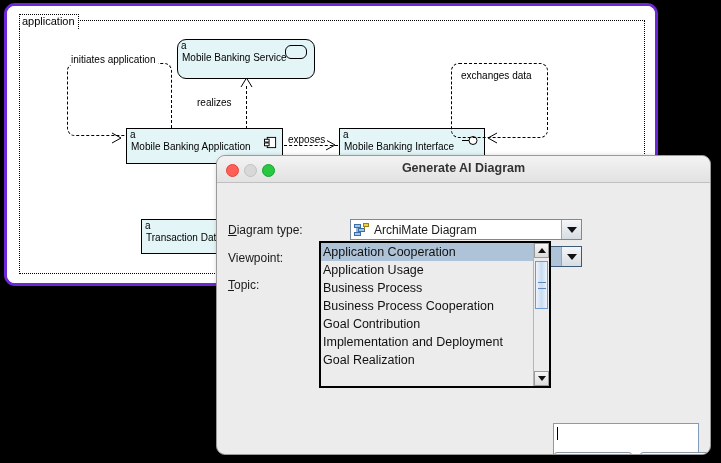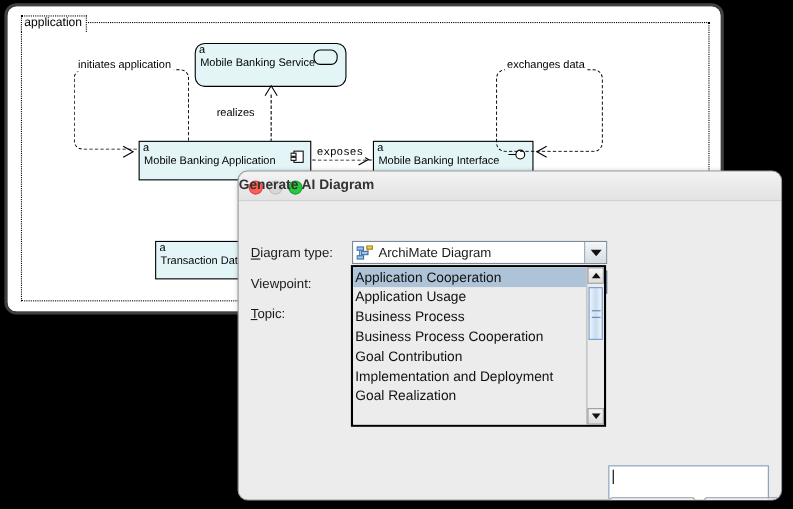--- a/index.html
+++ b/index.html
@@ -27,7 +27,7 @@
     height: 283px;
     background: #ffffff;
     border-radius: 11px;
-    border: 3px solid #404040;
+    border: 3px solid #6d28d9;
     box-sizing: border-box;
     overflow: hidden;
   }

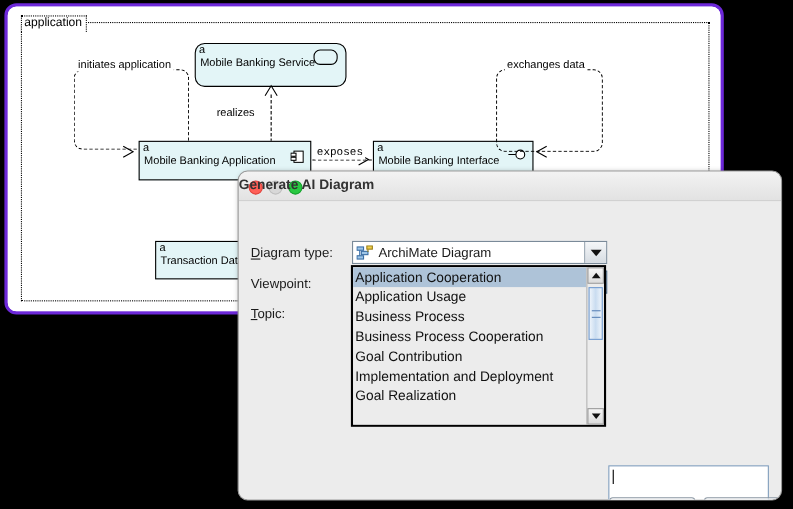--- a/index.html
+++ b/index.html
@@ -389,7 +389,7 @@
       </div>
 
       <div class="dashed-box" style="left:444px; top:57px; width:97px; height:75px;"></div>
-      <div class="rel-label" style="left:452px; top:48px;text-align:center;">exchanges data</div>
+      <div class="rel-label" style="left:452px; top:64px;text-align:center;">exchanges data</div>
       <svg style="position:absolute; left:478px; top:126px; width:18px; height:14px;">
         <path d="M12 1 L3 6 L12 11" fill="none" stroke="#000" stroke-width="1"></path>
       </svg>

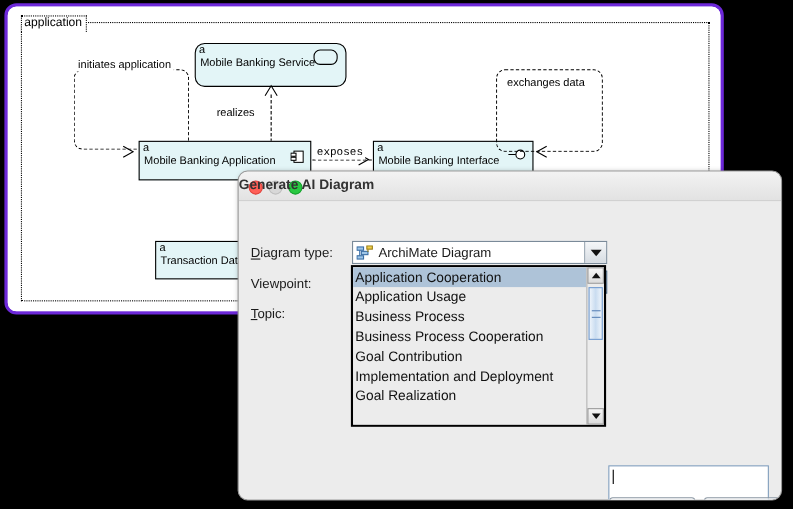--- a/index.html
+++ b/index.html
@@ -377,7 +377,7 @@
       <svg style="position:absolute; left:318px; top:133px; width:16px; height:13px;">
         <path d="M1 1 L10 6 L1 11" fill="none" stroke="#000" stroke-width="1"></path>
       </svg>
-      <div class="rel-label" style="left:279px; top:128px;font-family:Liberation Mono, monospace;">exposes</div>
+      <div class="rel-label" style="left:279px; top:128px;">exposes</div>
 
       <div class="el" style="left:332px; top:122px; width:146px; height:36px;">
         <span class="el-a">a</span>

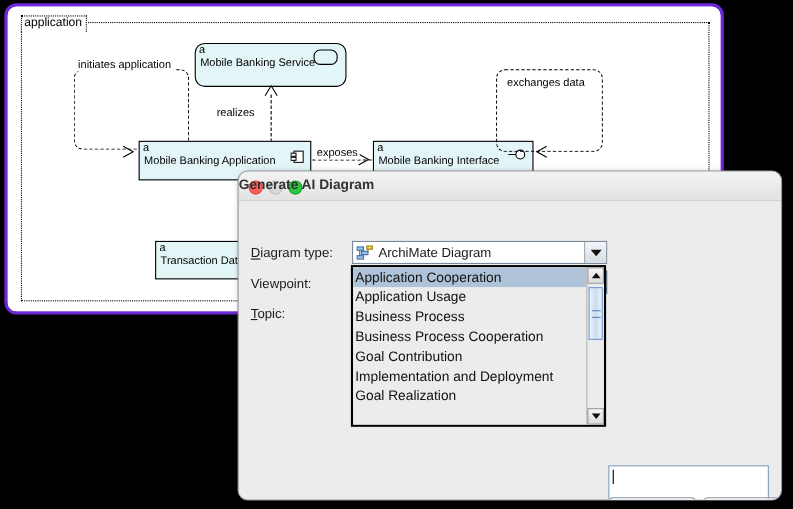--- a/index.html
+++ b/index.html
@@ -164,7 +164,7 @@
   .dlg-title {
     position: absolute;
     left: 0; right: 0; top: 5px;
-    text-align: left;
+    text-align: center;
     font-size: 12.5px;
     font-weight: bold;
     color: #333;

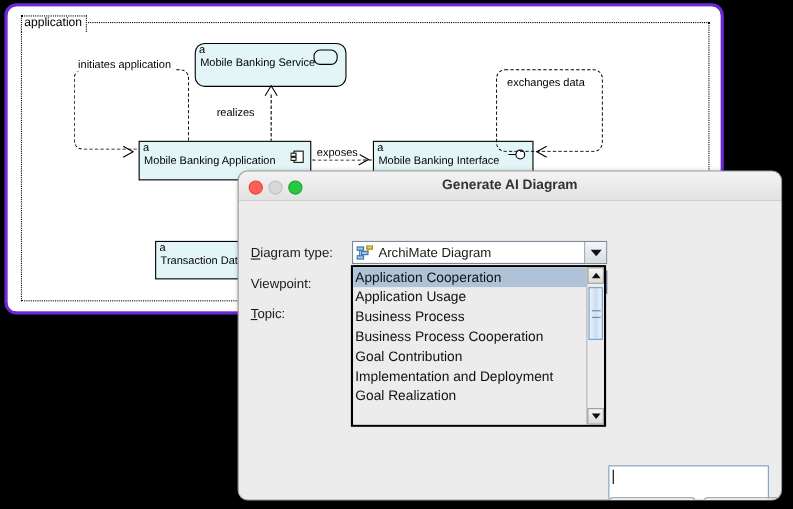--- a/index.html
+++ b/index.html
@@ -196,6 +196,7 @@
     display: flex;
     align-items: center;
     background: #ffffff;
+    margin-left: 30px;
   }
   .combo.sel {
     background: #aec3d8;

